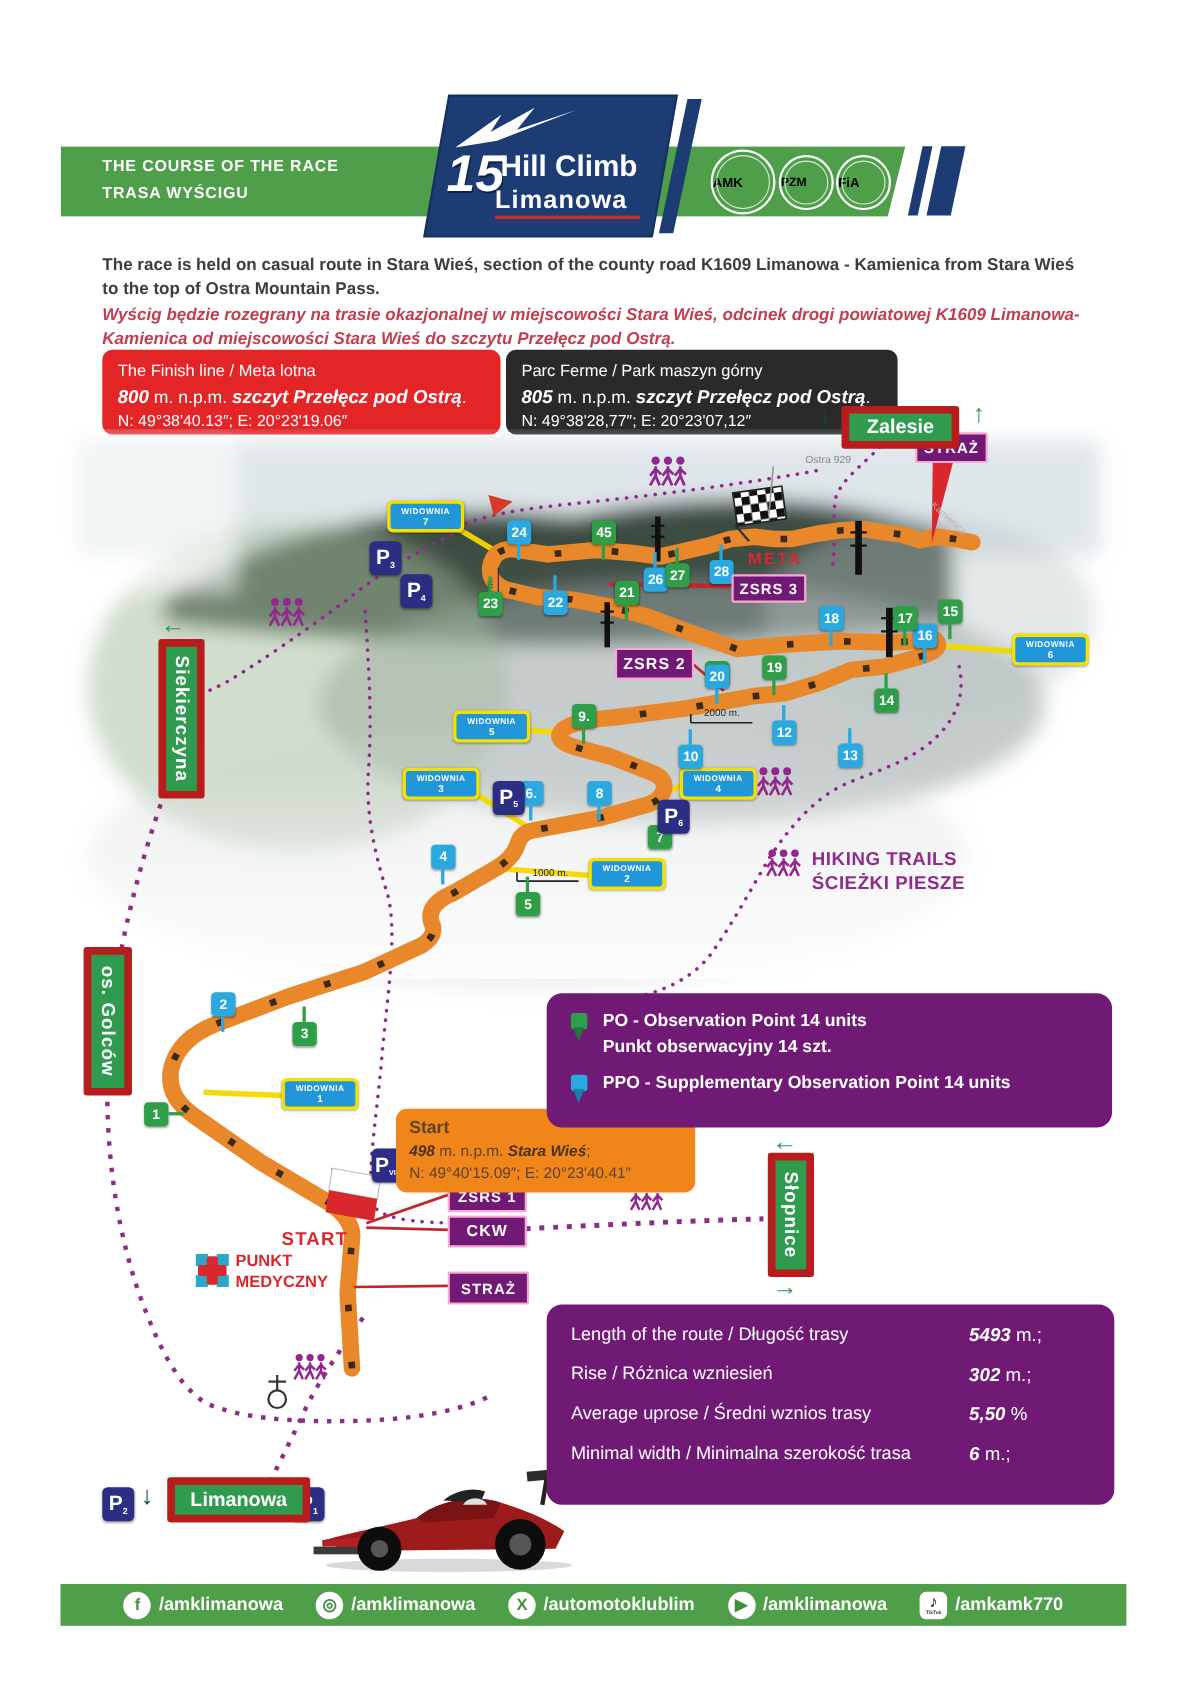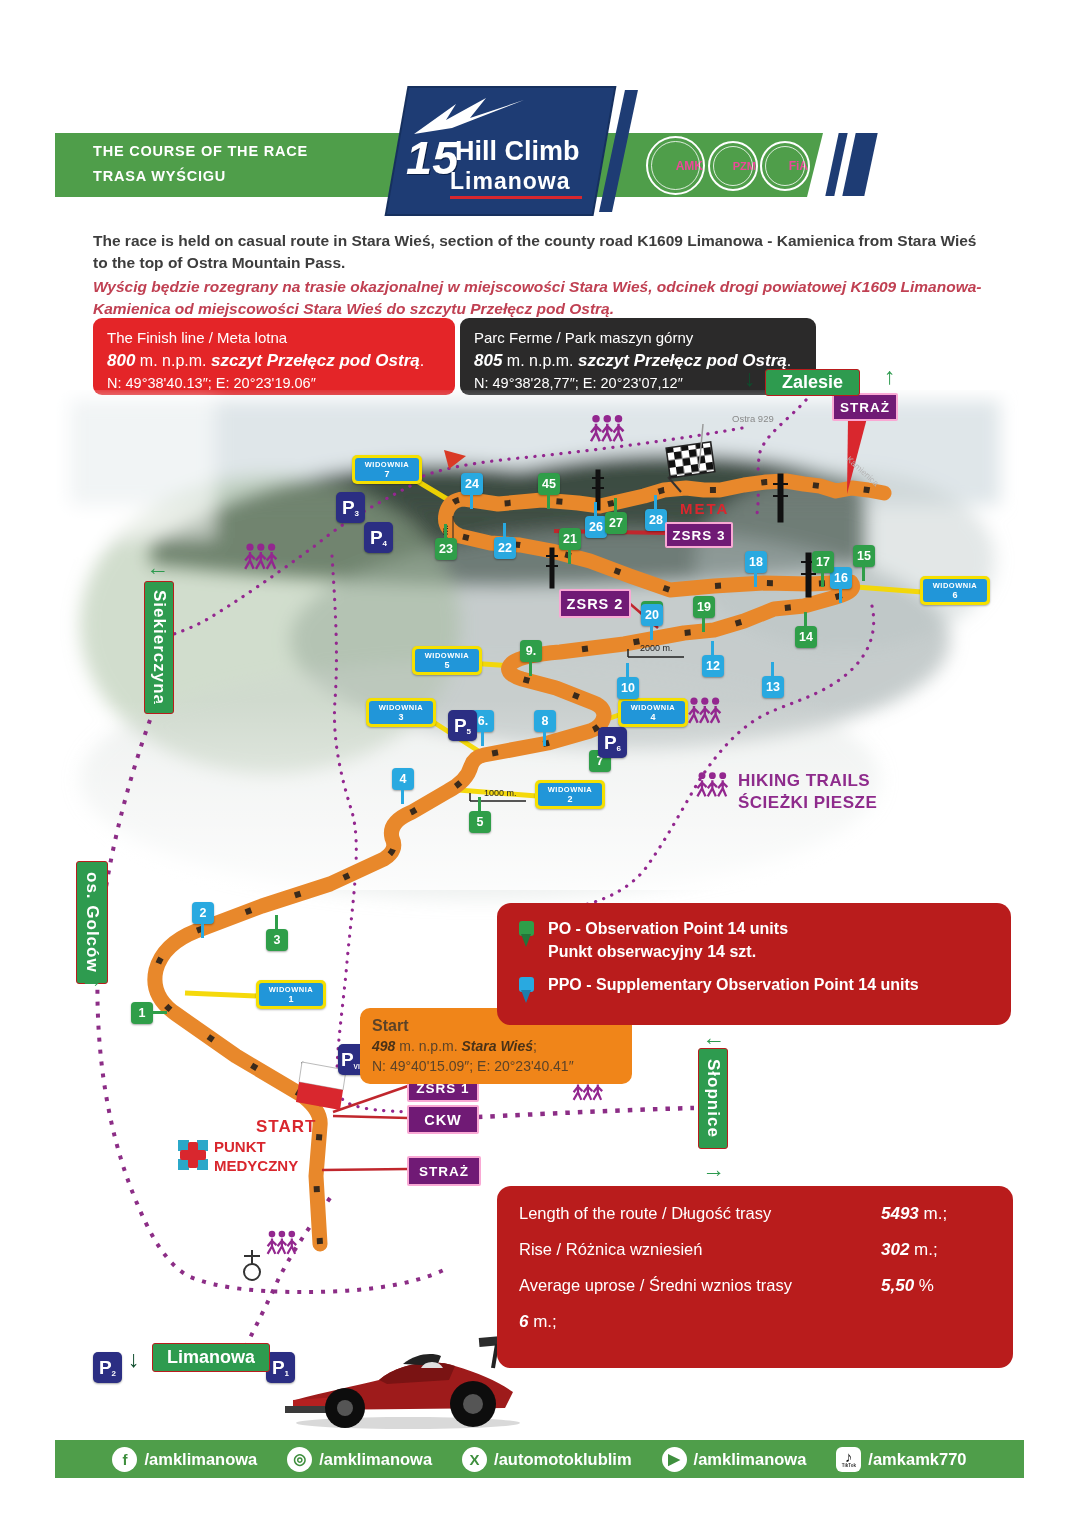--- a/index.html
+++ b/index.html
@@ -22,7 +22,7 @@
   .logo-underline{position:absolute;left:52px;top:108px;width:132px;height:3px;background:#d9272e;}
   .stripe{position:absolute;background:#1e3c74;transform:skewX(-12deg);}
   .badge{position:absolute;border:2.5px solid #fff;border-radius:50%;display:flex;align-items:center;
-        justify-content:flex-end;color:#ec4899;font-weight:bold;z-index:4;}
+        justify-content:flex-start;color:#000000;font-weight:bold;z-index:4;}
   .badge::after{content:"";position:absolute;inset:3px;border:1px solid rgba(255,255,255,.8);border-radius:50%;}
 
   

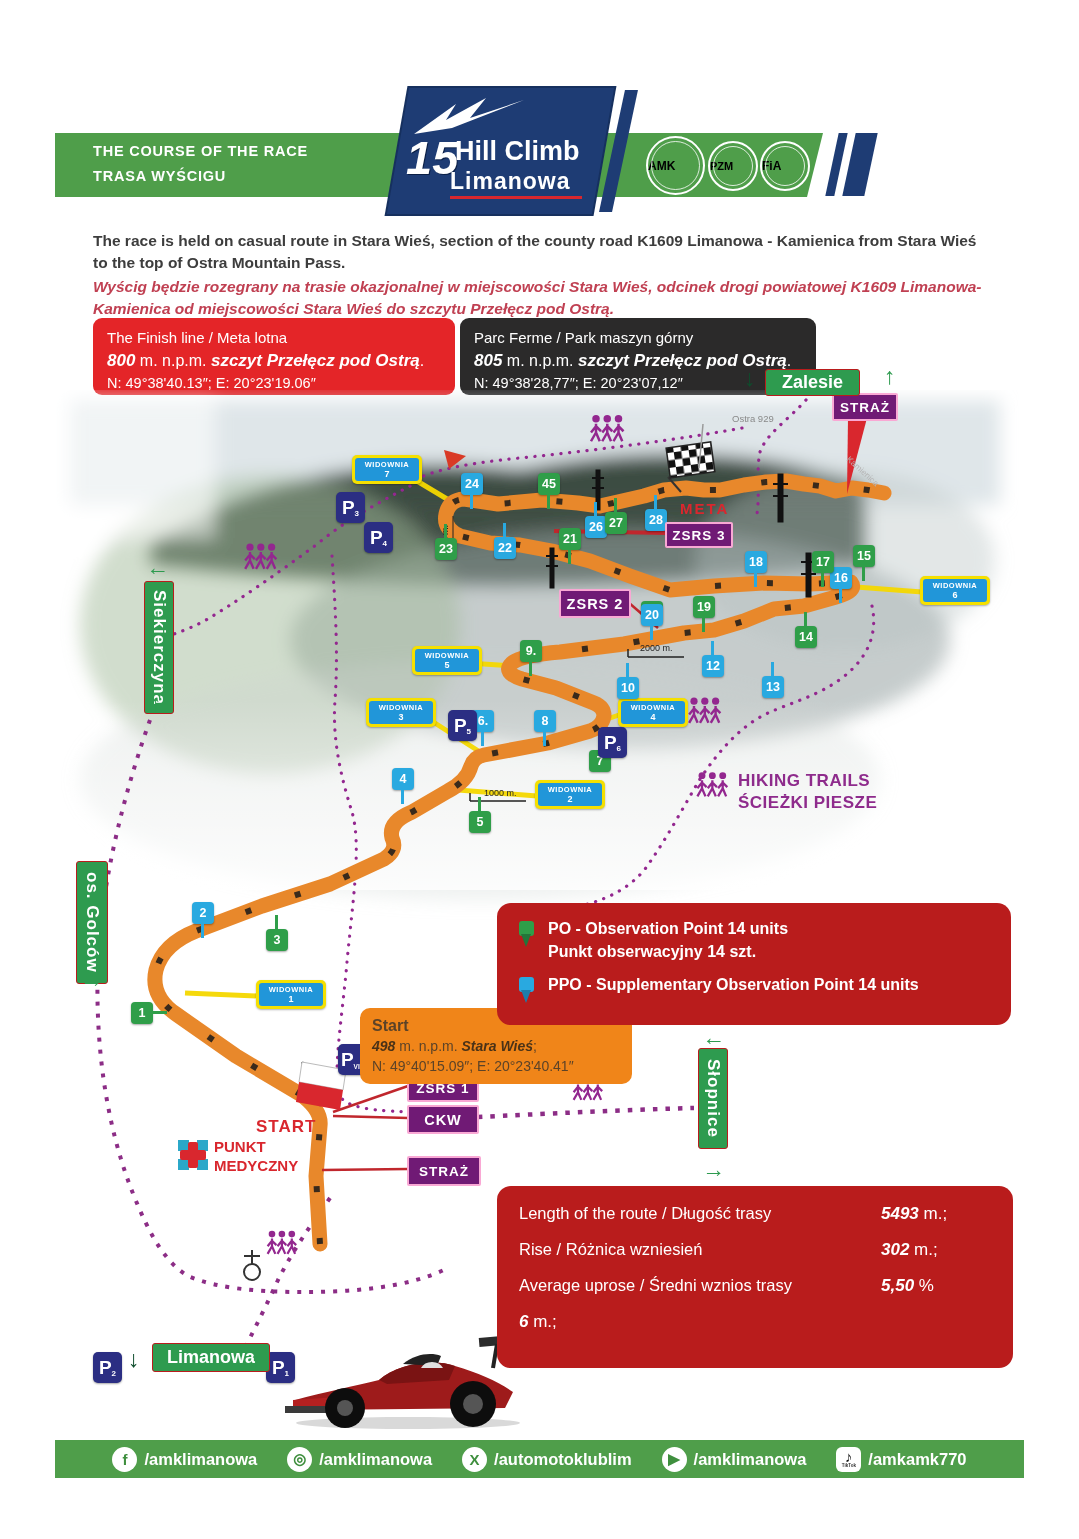--- a/index.html
+++ b/index.html
@@ -42,7 +42,7 @@
   #parc-box{left:460px;width:356px;background:#2b2a2a;}
 
   
-  .gsign{position:absolute;background:#2e9b4f;color:#fff;font-weight:bold;border:1px solid #b91c1c;
+  .gsign{position:absolute;background:#2e9b4f;color:#fff;font-weight:bold;border:7px solid #b91c1c;
         border-radius:3px;display:flex;align-items:center;justify-content:center;z-index:6;}
   .gsign.vert{writing-mode:vertical-rl;letter-spacing:1px;}
   .garrow{position:absolute;font-weight:bold;color:#2e9b4f;z-index:6;font-size:23px;line-height:1;}

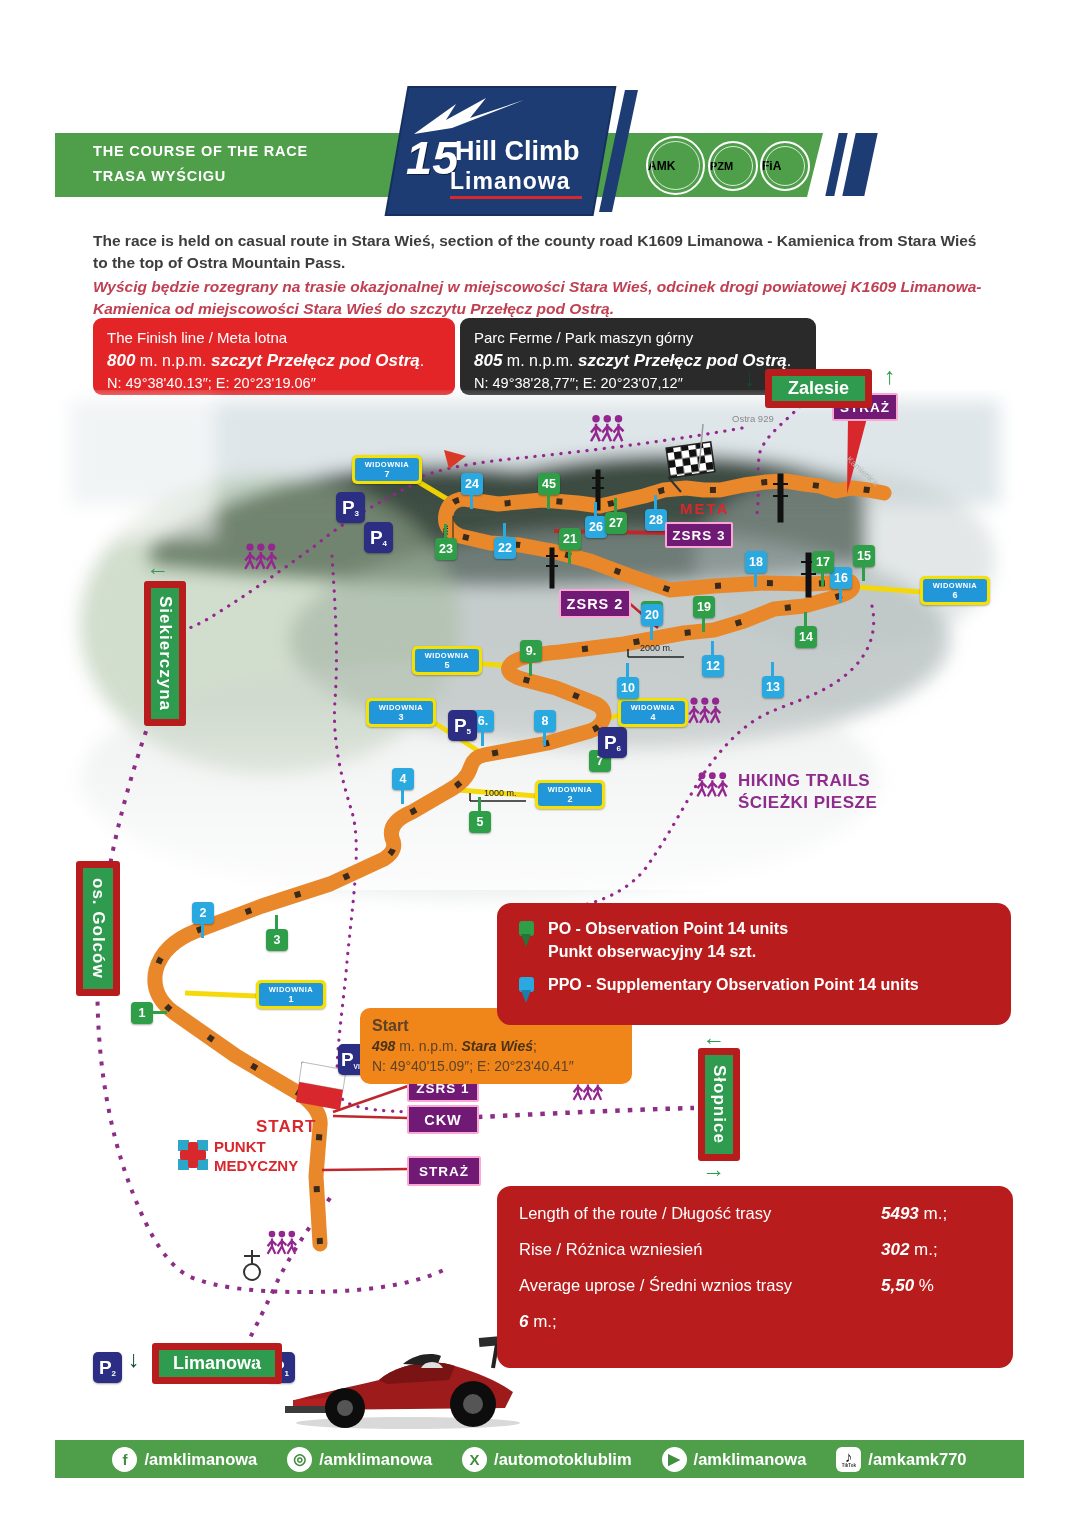--- a/index.html
+++ b/index.html
@@ -83,7 +83,7 @@
   #start-box .t2{font-size:14px;}
   #start-box .t2 b{font-style:italic;color:#4a3217;}
   #start-box .t3{font-size:14px;}
-  .magenta{background:#b91c1c;border-radius:14px;color:#fff;position:absolute;z-index:6;}
+  .magenta{background:#701a75;border-radius:14px;color:#fff;position:absolute;z-index:6;}
   #legend-box{left:497px;top:903px;width:514px;height:122px;padding:14px 16px 10px 22px;box-sizing:border-box;}
   .leg-row{display:flex;gap:14px;margin-bottom:10px;}
   .leg-text{font-size:16px;font-weight:bold;line-height:1.45;}

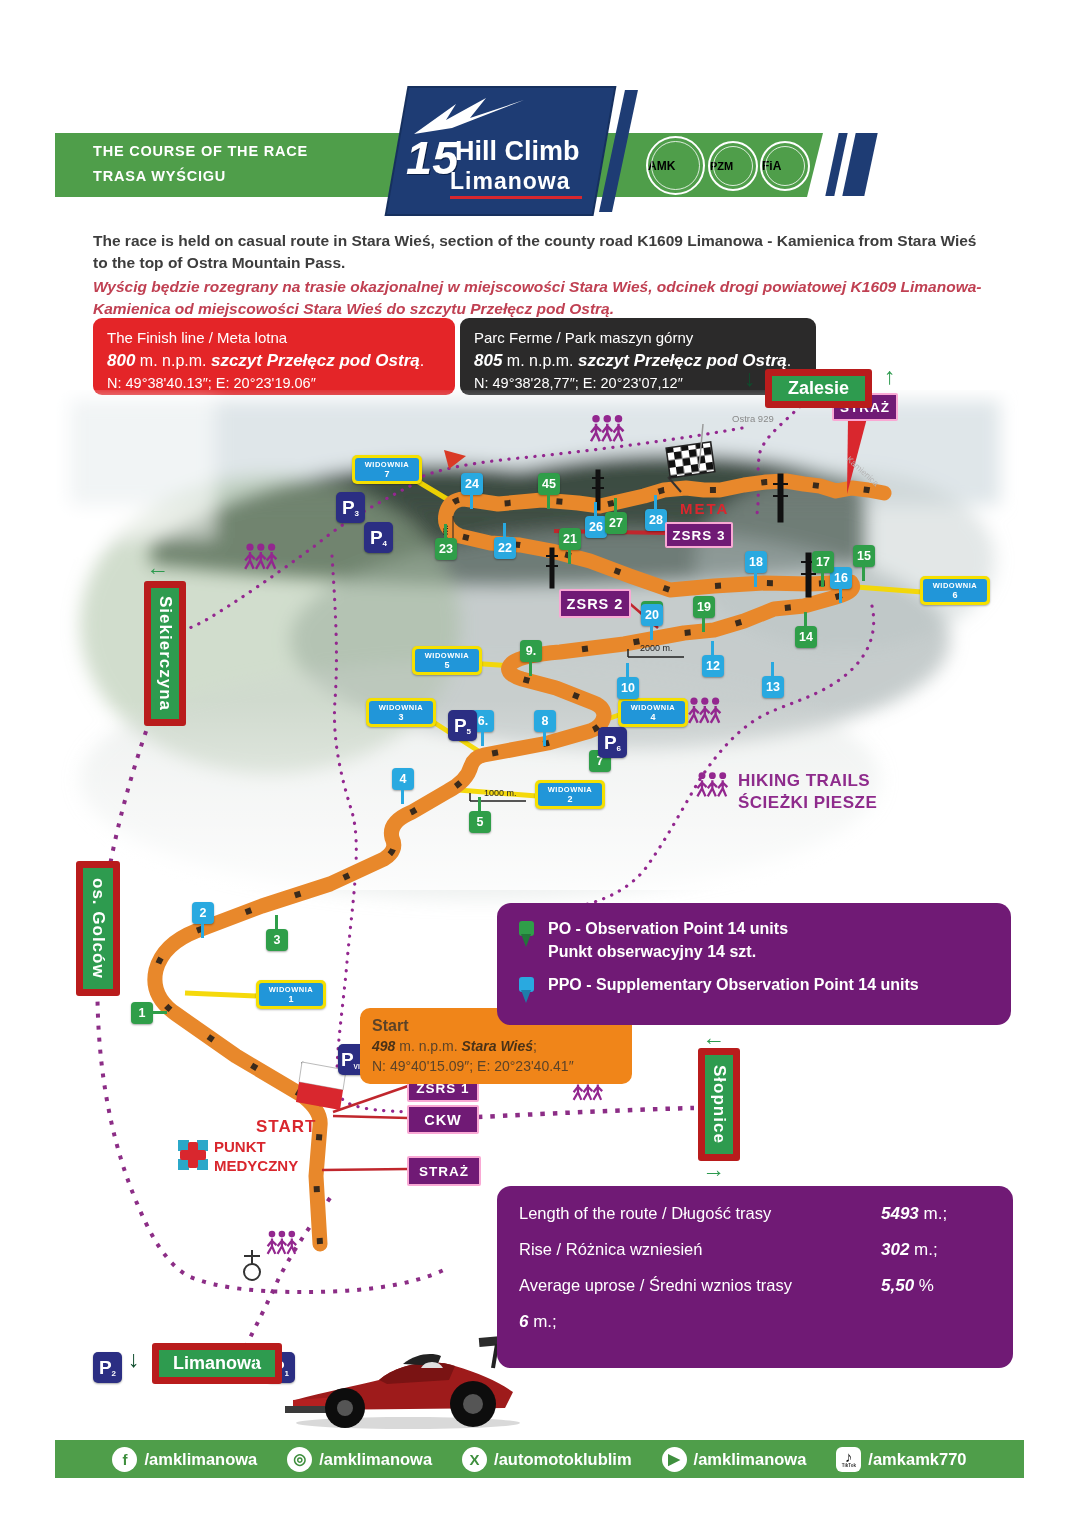--- a/index.html
+++ b/index.html
@@ -562,6 +562,7 @@
         <span class="stat-val"><b>5,50</b><span> %</span></span>
       </div>
       <div class="stat-row">
+        <span class="stat-label">Minimal width / Minimalna szerokość trasa</span>
         <span class="stat-val"><b>6</b><span> m.;</span></span>
       </div>
     </div>

